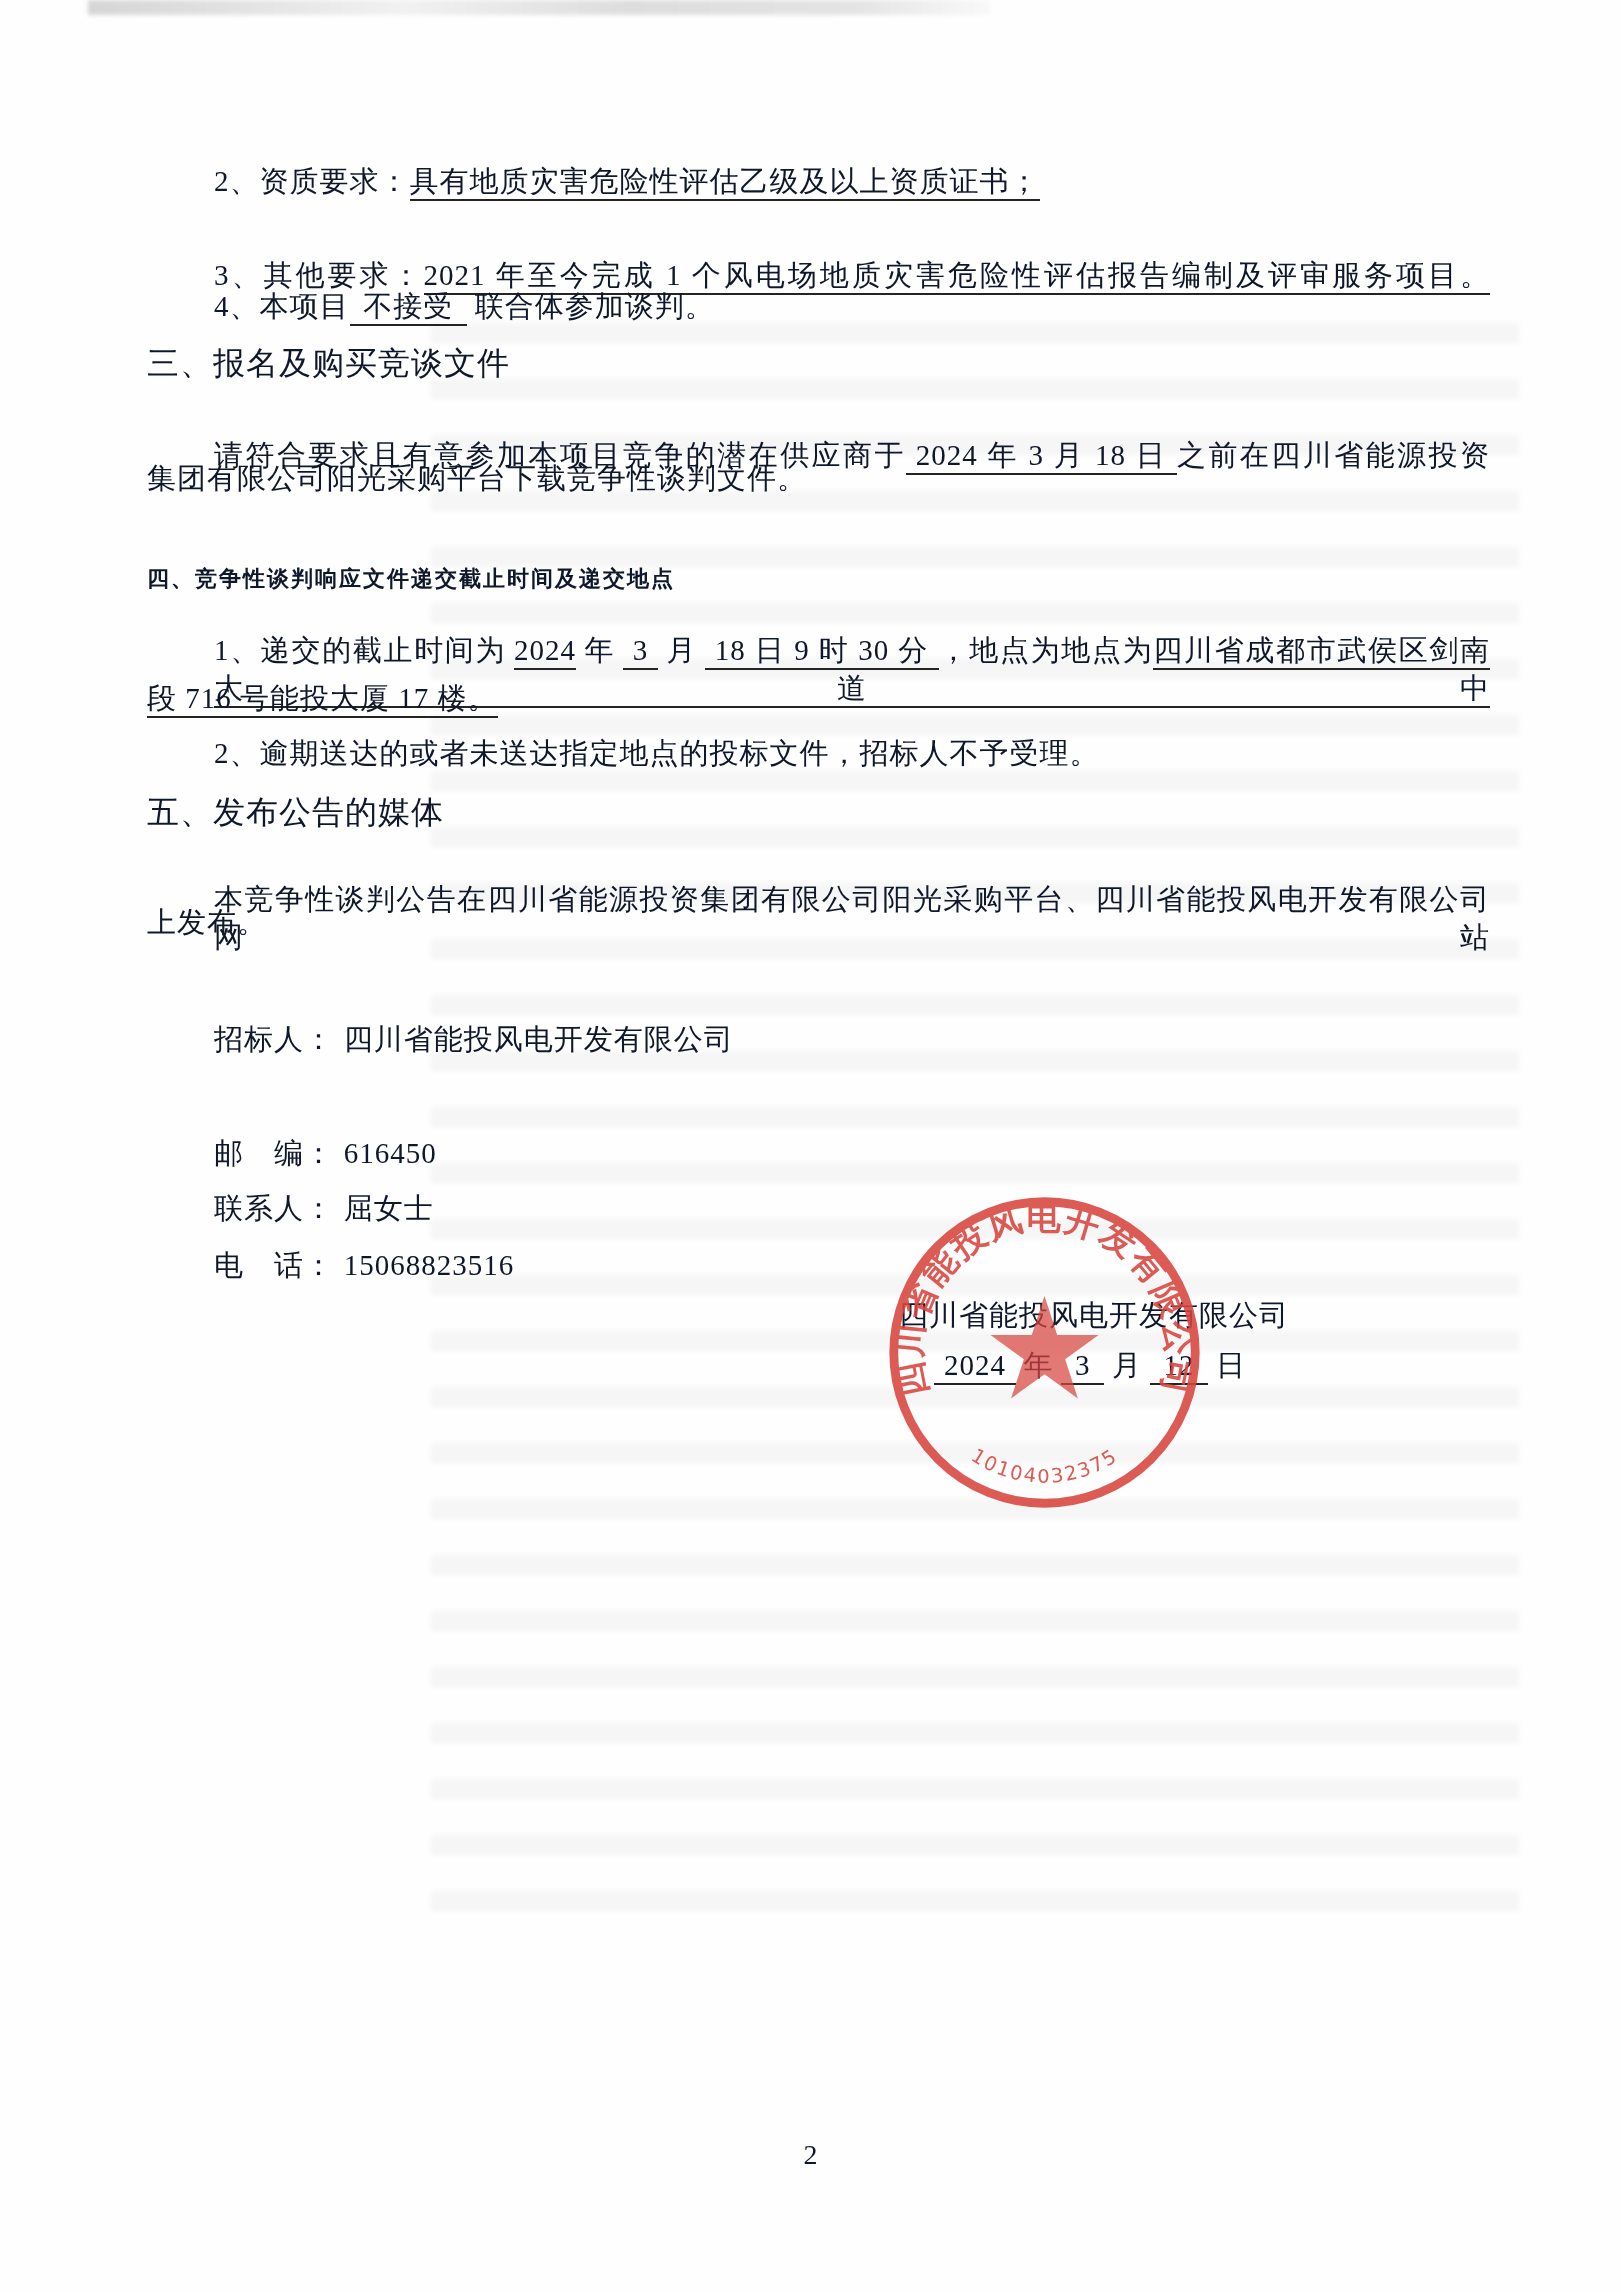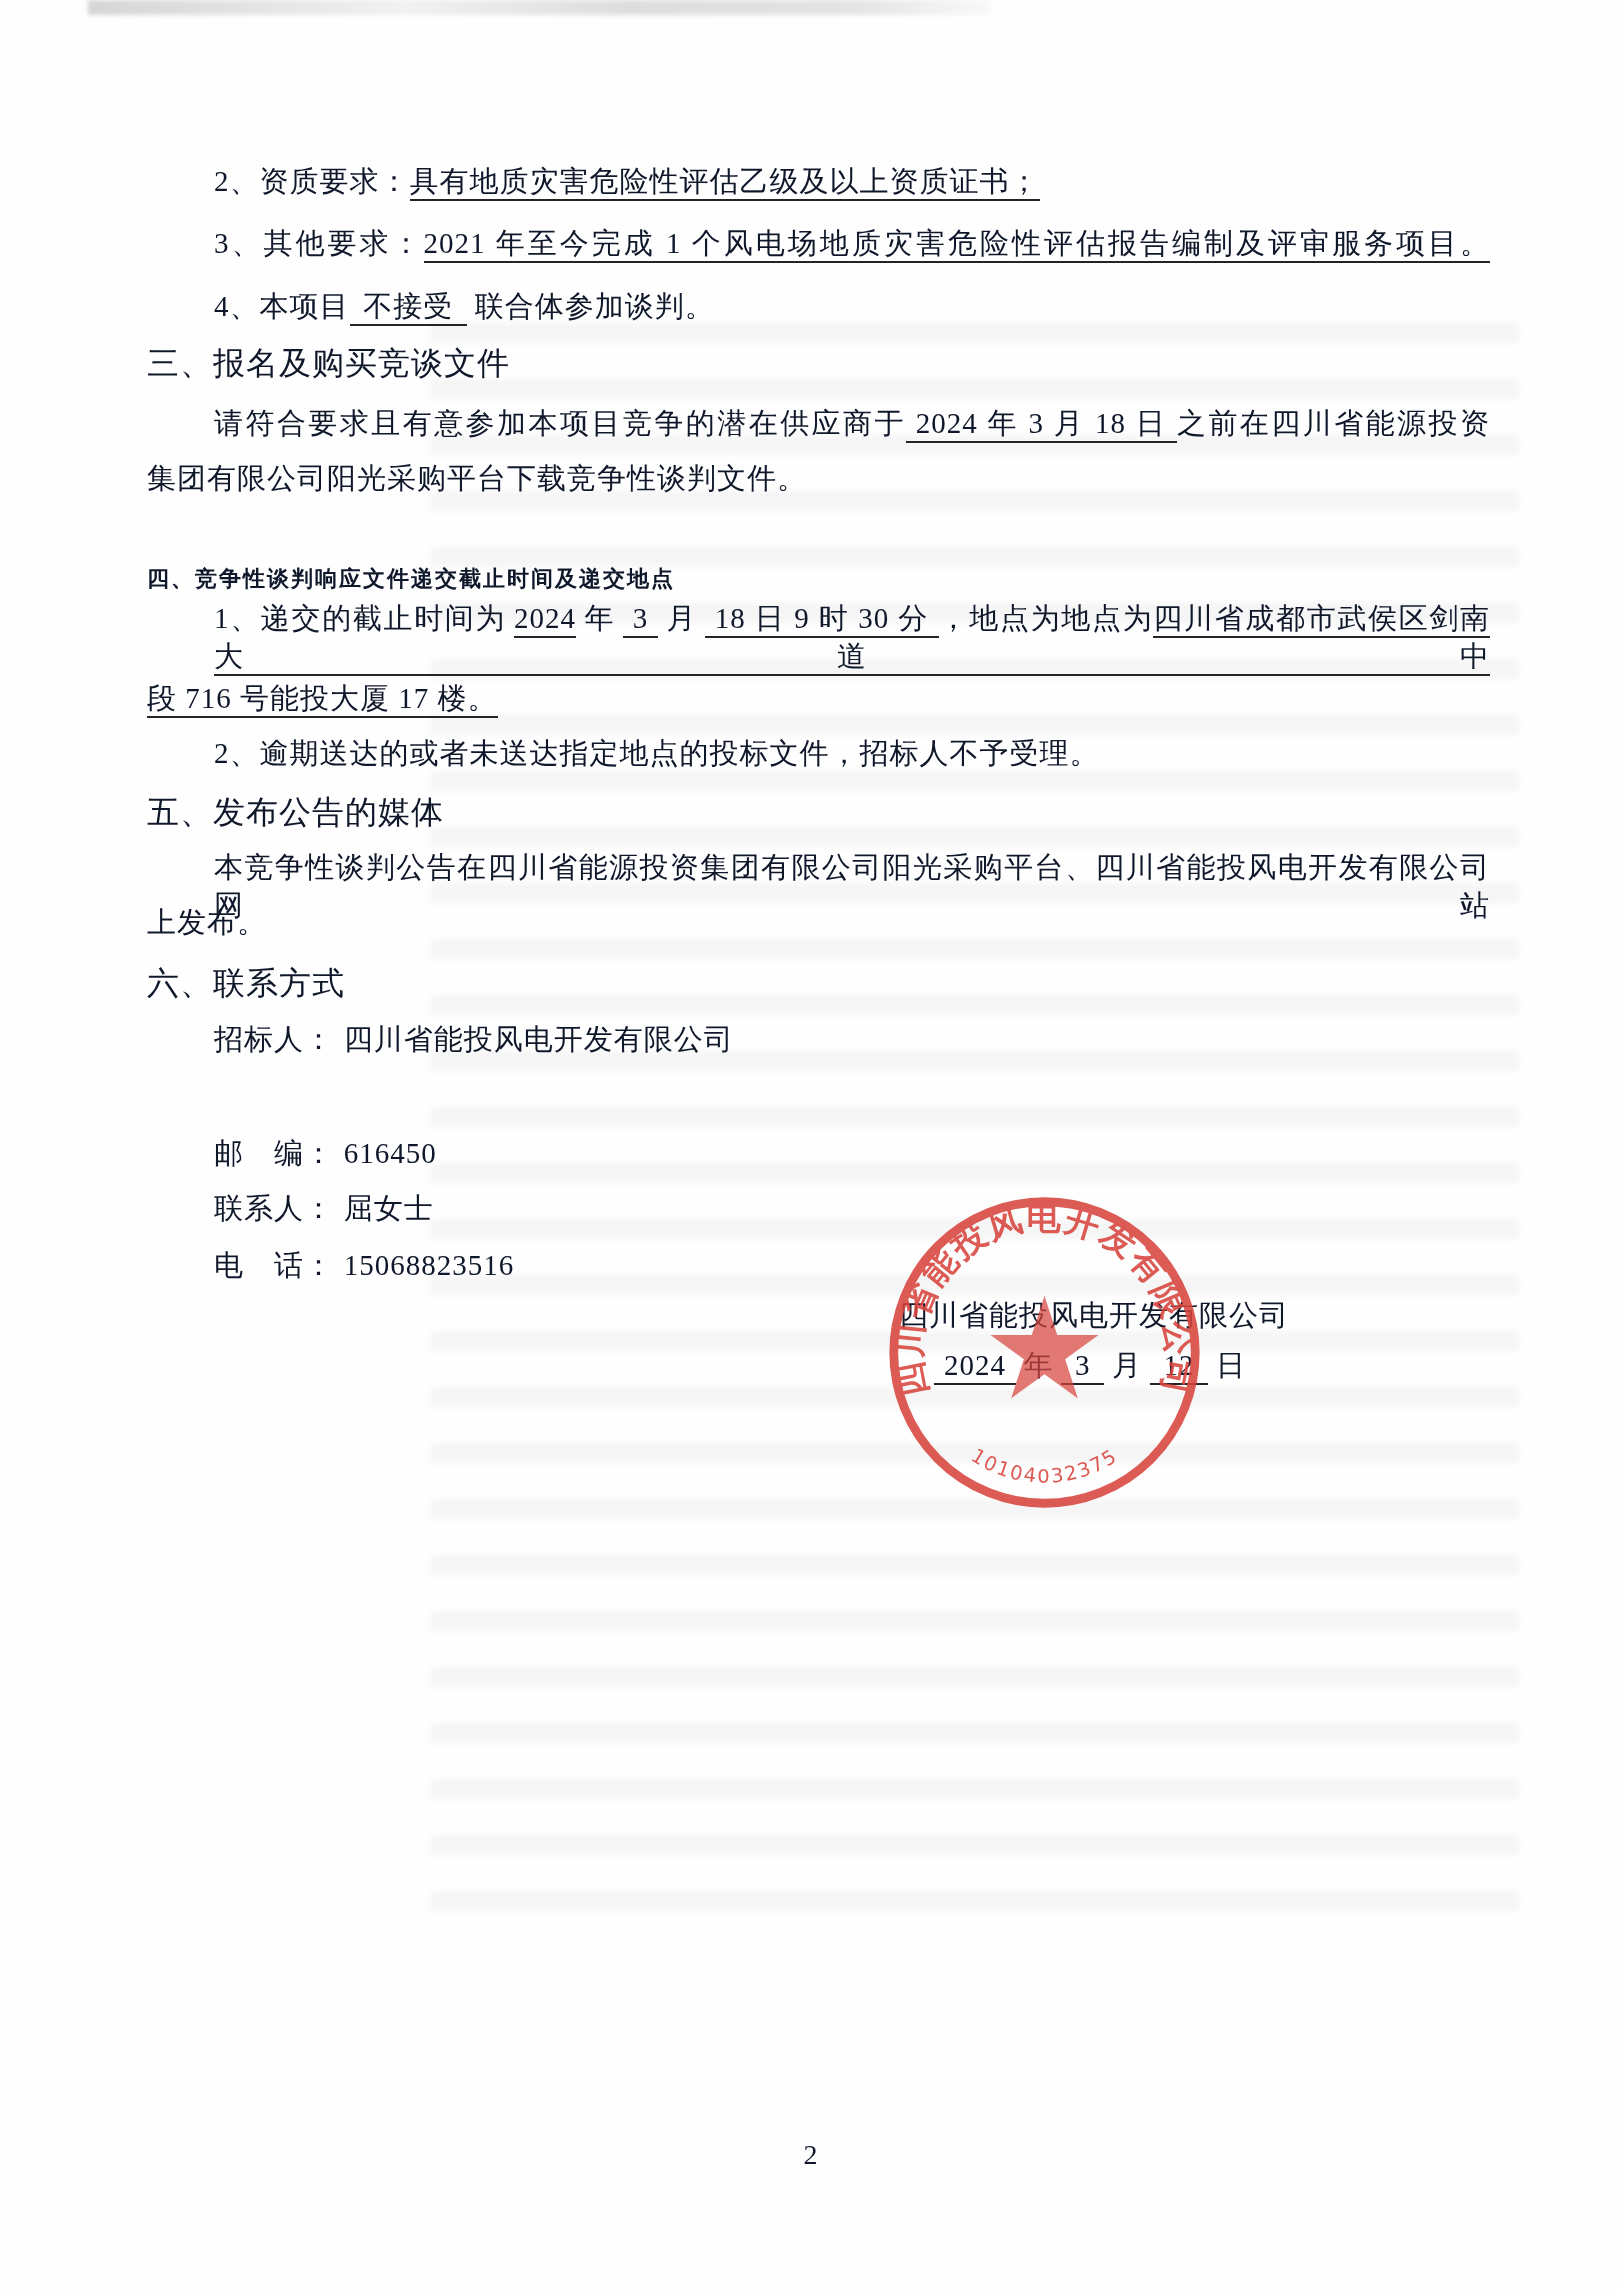--- a/index.html
+++ b/index.html
@@ -8,7 +8,7 @@
   .ln{position:absolute;left:147px;width:1343px;box-sizing:border-box;
       font-size:29px;letter-spacing:1px;line-height:1.3;white-space:nowrap;}
   .ind{padding-left:67px;}
-  .just{white-space:normal;text-align:justify;text-align-last:justify;}
+  .just{white-space:normal;text-align:justify;text-align-last:justify;margin-top:32px;}
   .h{font-size:32px;letter-spacing:1px;}
   .hb{font-size:22px;font-weight:bold;letter-spacing:2px;}
   .u{border-bottom:2.9px solid #242424;padding-bottom:2px;}

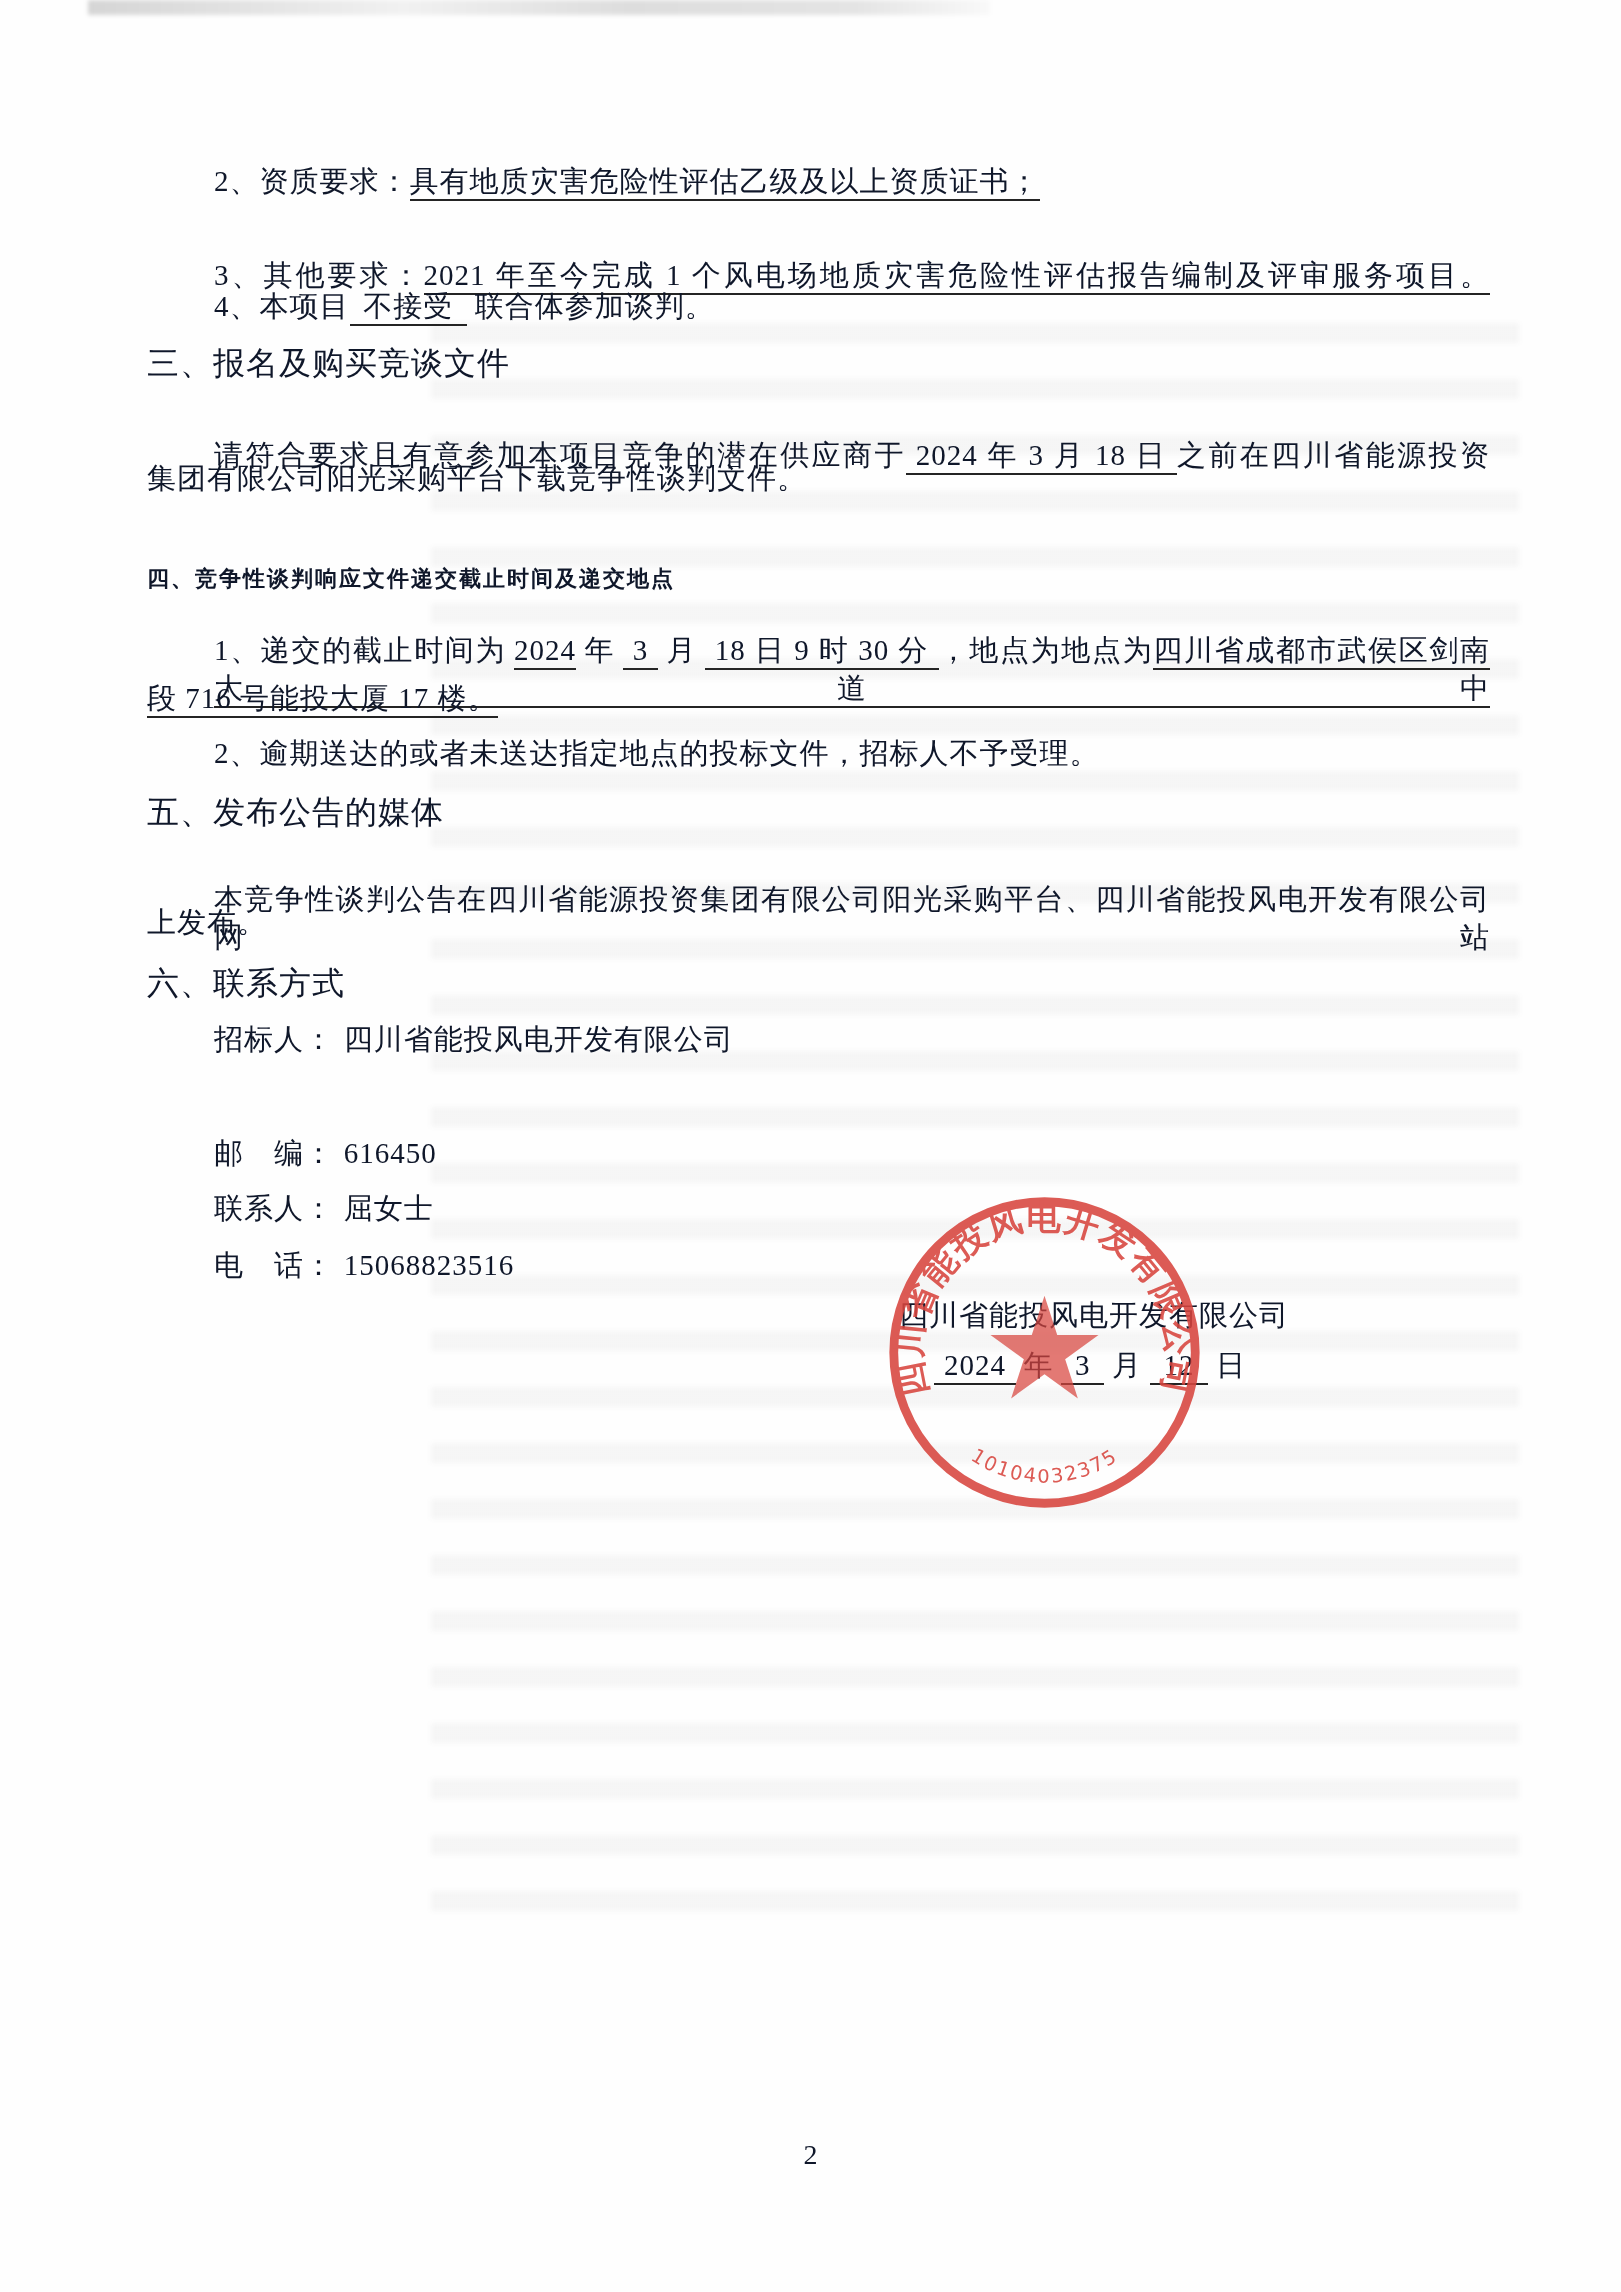--- a/index.html
+++ b/index.html
@@ -80,7 +80,6 @@
   <div class="ln ind just" style="top:849px">本竞争性谈判公告在四川省能源投资集团有限公司阳光采购平台、四川省能投风电开发有限公司网站</div>
   <div class="ln" style="top:904px">上发布。</div>
 
-  <div class="ln h" style="top:963px">六、联系方式</div>
 
   <div class="ln ind" style="top:1021px">
     <span class="contact-label">招标人：</span><span>四川省能投风电开发有限公司</span>

